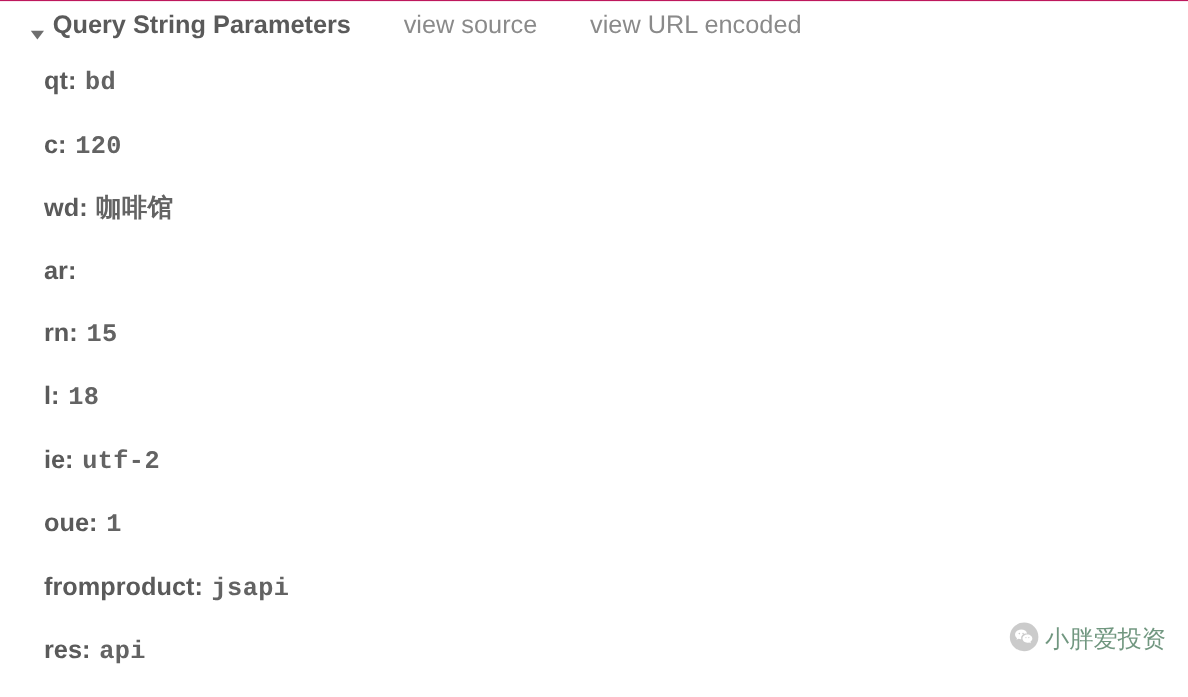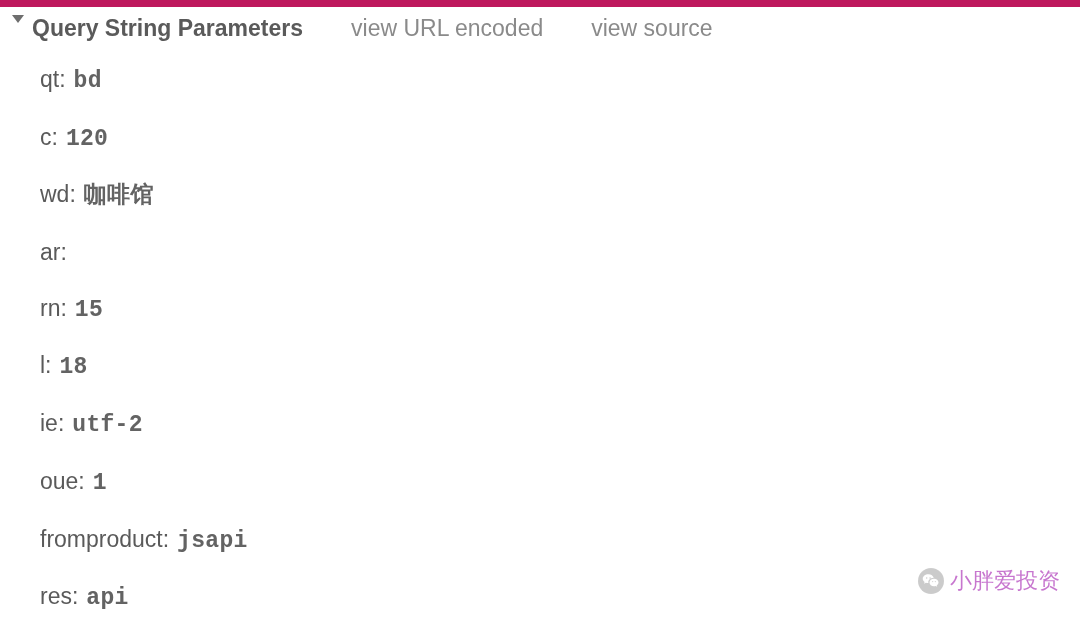--- a/index.html
+++ b/index.html
@@ -17,9 +17,9 @@
     }
     .section-header {
       display: flex;
-      align-items: flex-start;
-      padding: 8px 10px 8px 12px;
-      border-top: 7px solid #be185d;
+      align-items: flex-end;
+      padding: 8px 10px 8px 28px;
+      border-top: 1px solid #be185d;
     }
     .disclosure-triangle {
       width: 0;

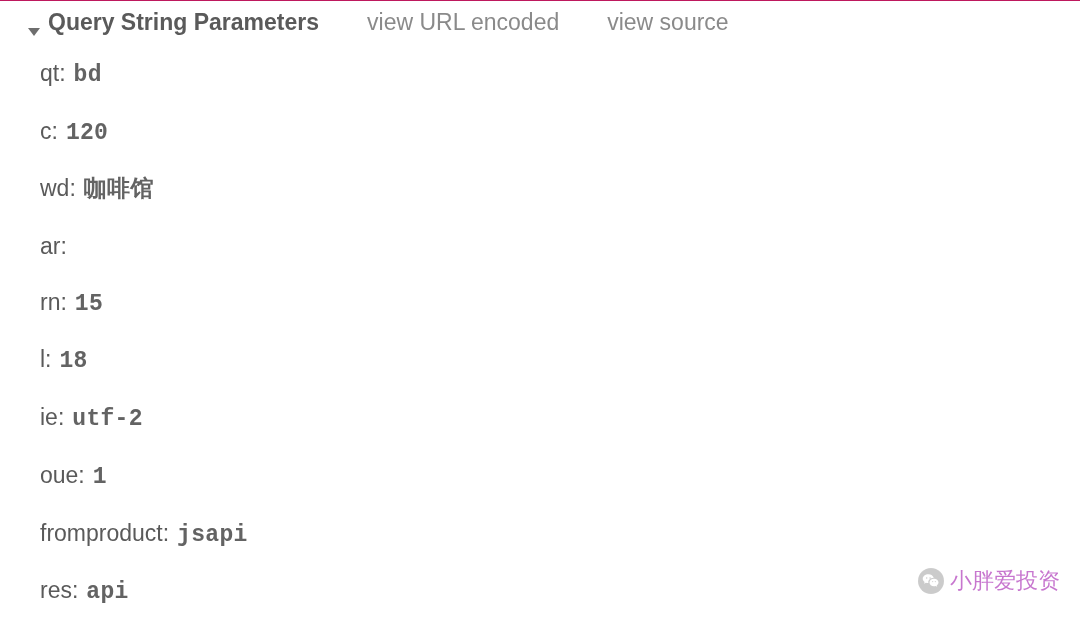--- a/index.html
+++ b/index.html
@@ -99,8 +99,8 @@
 <div class="section-header">
   <span class="disclosure-triangle"></span>
   <span class="section-title">Query String Parameters</span>
+  <span class="section-link">view source</span>
   <span class="section-link">view URL encoded</span>
-  <span class="section-link">view source</span>
 </div>
 
 <div class="params-list">

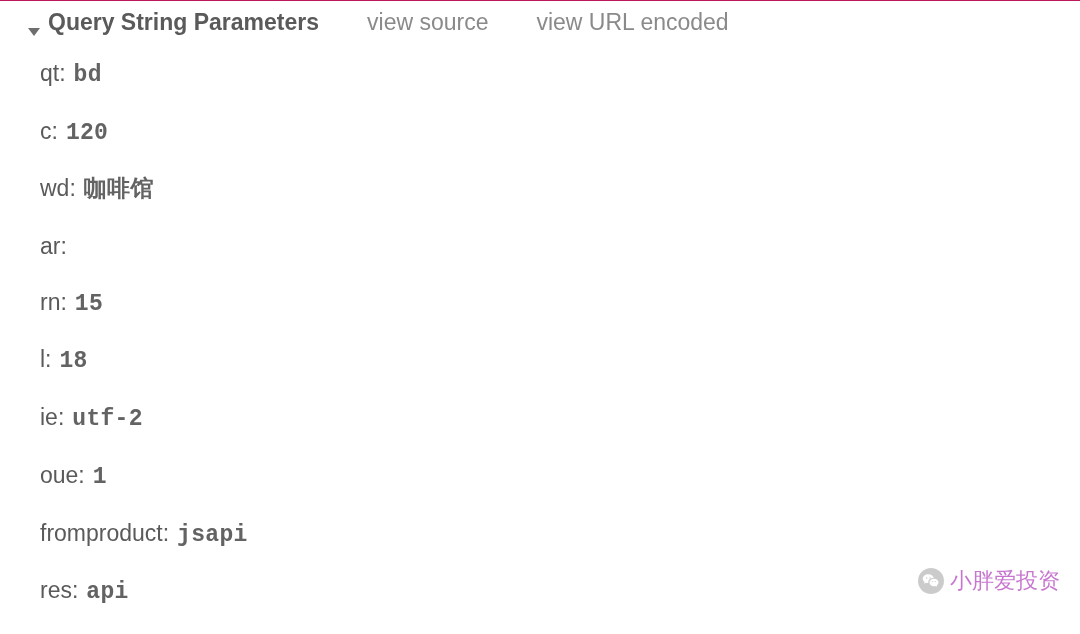--- a/index.html
+++ b/index.html
@@ -56,7 +56,7 @@
       line-height: 1.9;
     }
     .param-key {
-      font-weight: 400;
+      font-weight: 700;
       color: #5a5a5a;
       white-space: nowrap;
     }

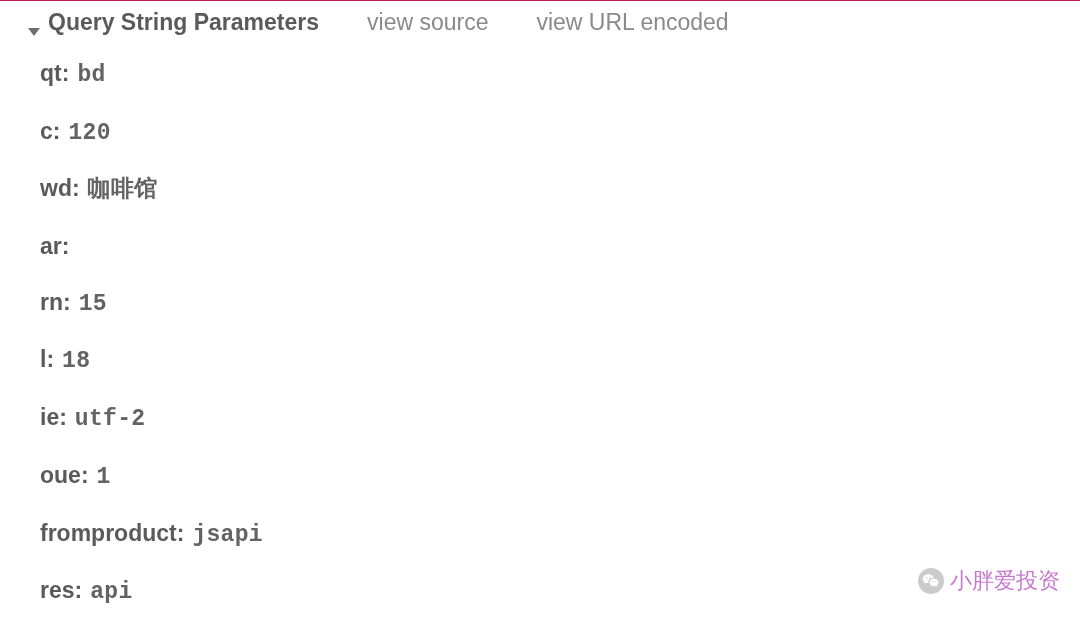--- a/index.html
+++ b/index.html
@@ -72,10 +72,9 @@
       right: 20px;
       bottom: 38px;
       display: flex;
-      align-items: center;
       opacity: 0.6;
       font-size: 22px;
-      color: #a21caf;
+      color: #14532d;
     }
     .watermark-icon {
       width: 26px;

